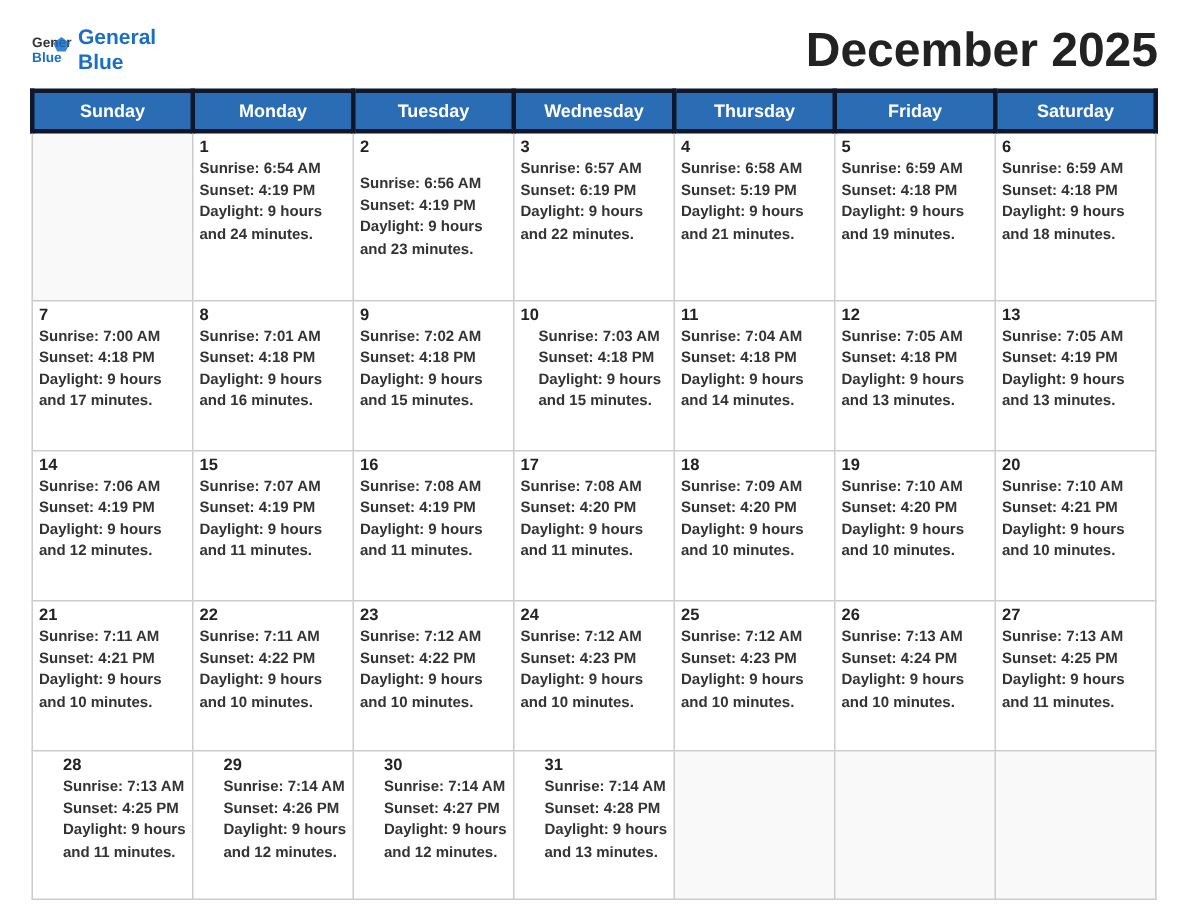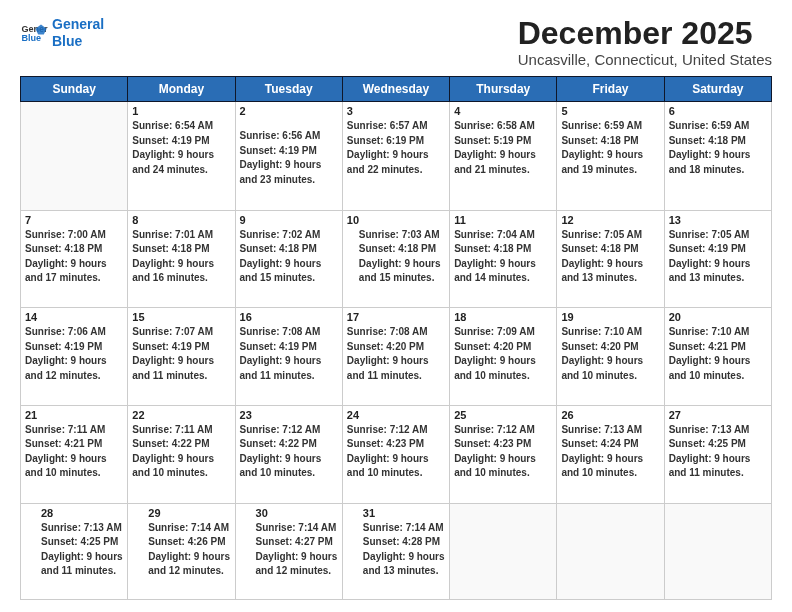--- a/index.html
+++ b/index.html
@@ -119,7 +119,6 @@
     </div>
     <div class="title-block">
       <div class="month-title">December 2025</div>
-      <div class="location">Uncasville, Connecticut, United States</div>
     </div>
   </div>
 

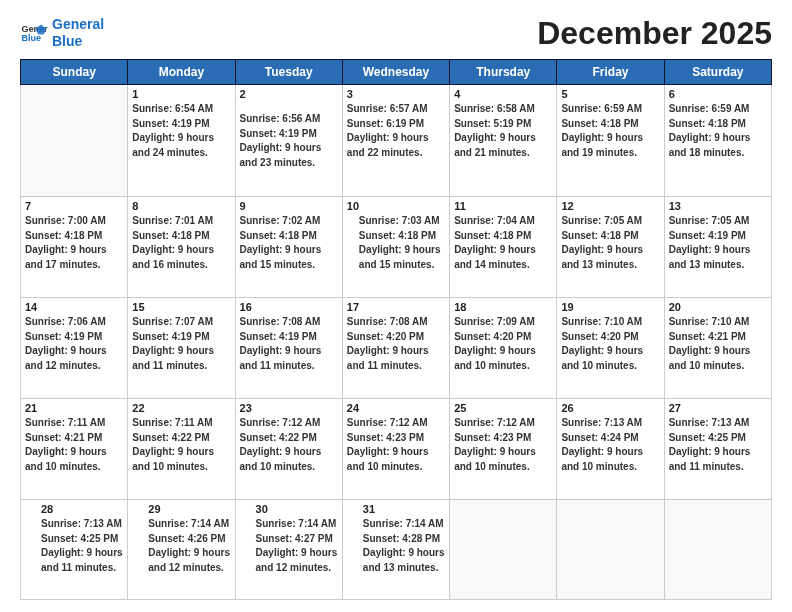--- a/index.html
+++ b/index.html
@@ -68,7 +68,7 @@
       font-weight: bold;
       text-align: center;
       padding: 5px 2px;
-      border: 1px solid #0f172a;
+      border: 3px solid #0f172a;
     }
     .calendar td {
       border: 1px solid #ccc;

